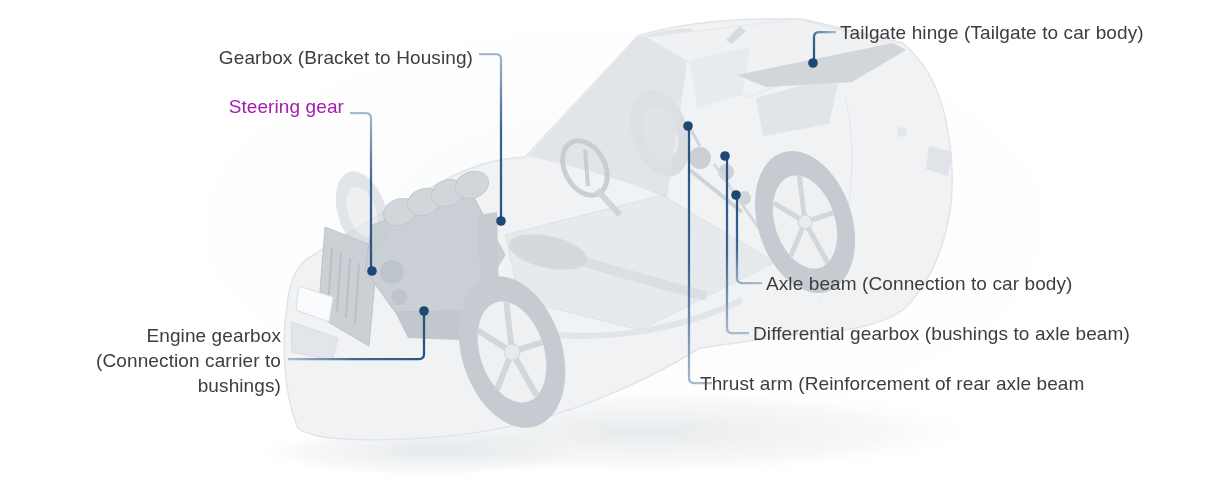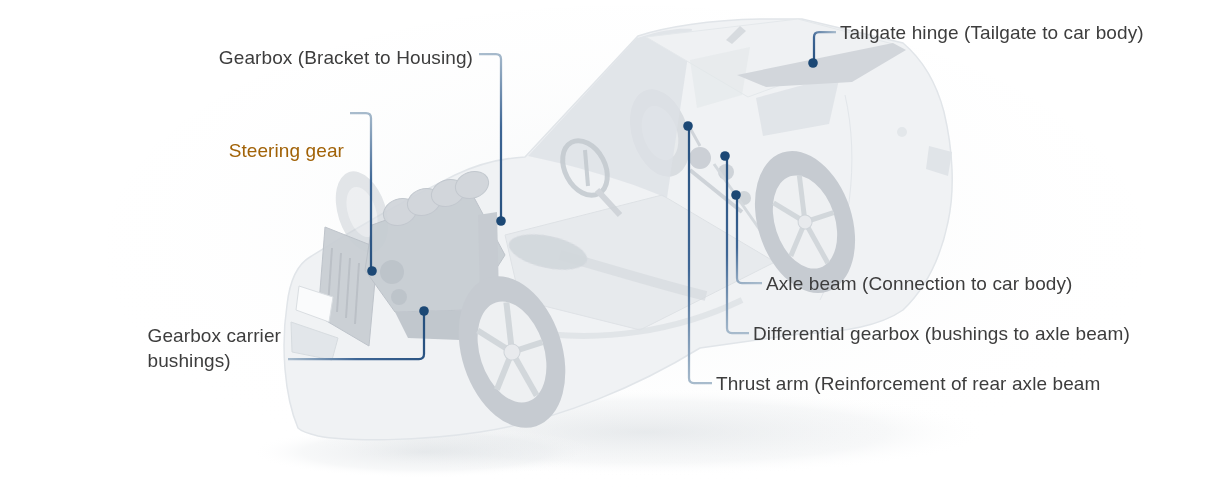--- a/index.html
+++ b/index.html
@@ -13,7 +13,7 @@
     position:absolute;font-size:19px;line-height:25px;color:#3d3d3d;
     white-space:nowrap;letter-spacing:.1px;
   }
-  .label.right{}
+  .label.right{text-align:right;}
   .label.left{text-align:left;}
 </style>
 </head>

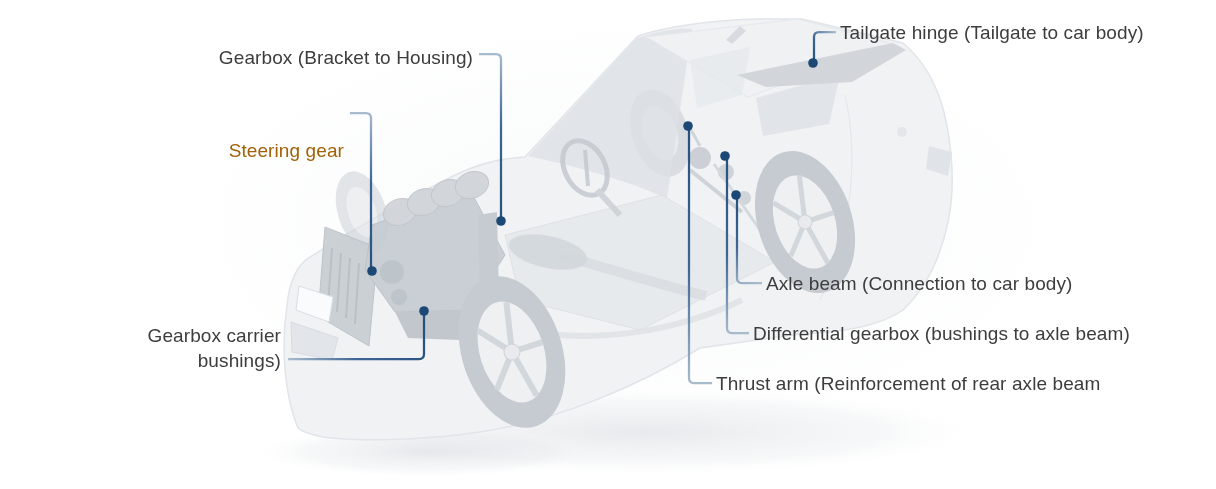--- a/index.html
+++ b/index.html
@@ -188,7 +188,7 @@
       <div class="label right" style="color: rgb(61, 61, 61); top: 44.5px; right: 743px;">
         <div>Gearbox (Bracket to Housing)</div>
       </div>
-      <div class="label right" style="color: #a16207; top: 94px; right: 872px; margin-top: 44px;">
+      <div class="label right" style="color: #a21caf; top: 94px; right: 872px;">
         <div>Steering gear</div>
       </div>
       <div class="label left" style="color: rgb(61, 61, 61); top: 19.5px; left: 840px;">

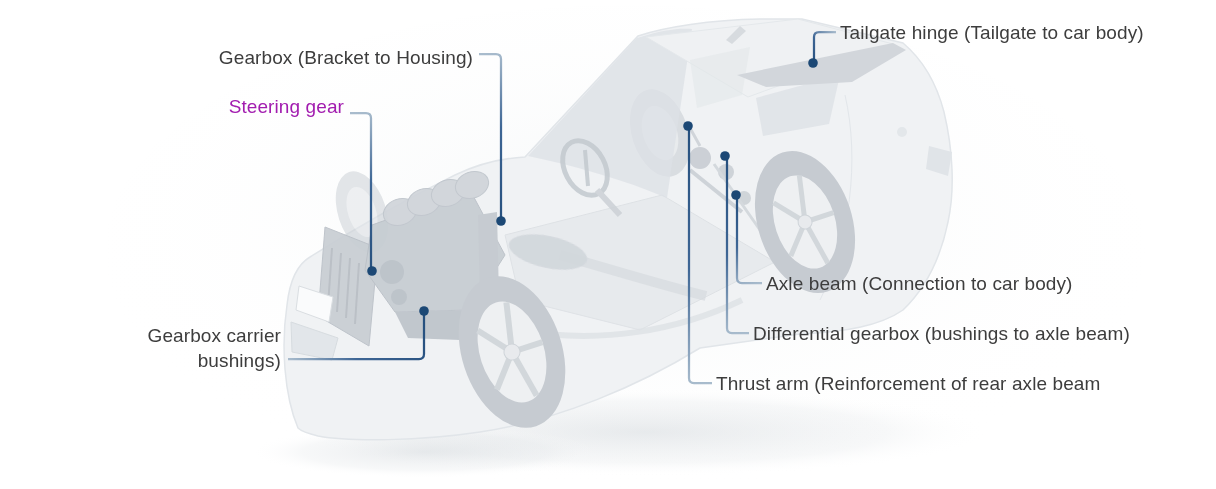--- a/index.html
+++ b/index.html
@@ -195,7 +195,7 @@
         <div>Tailgate hinge (Tailgate to car body)</div>
       </div>
       <div class="label right" style="color: rgb(61, 61, 61); top: 322.5px; right: 935px;">
-        <div>Gearbox carrier</div>
+        <div>Engine gearbox</div>
         <div>bushings)</div>
       </div>
       <div class="label left" style="color: rgb(61, 61, 61); top: 320.5px; left: 753px;">

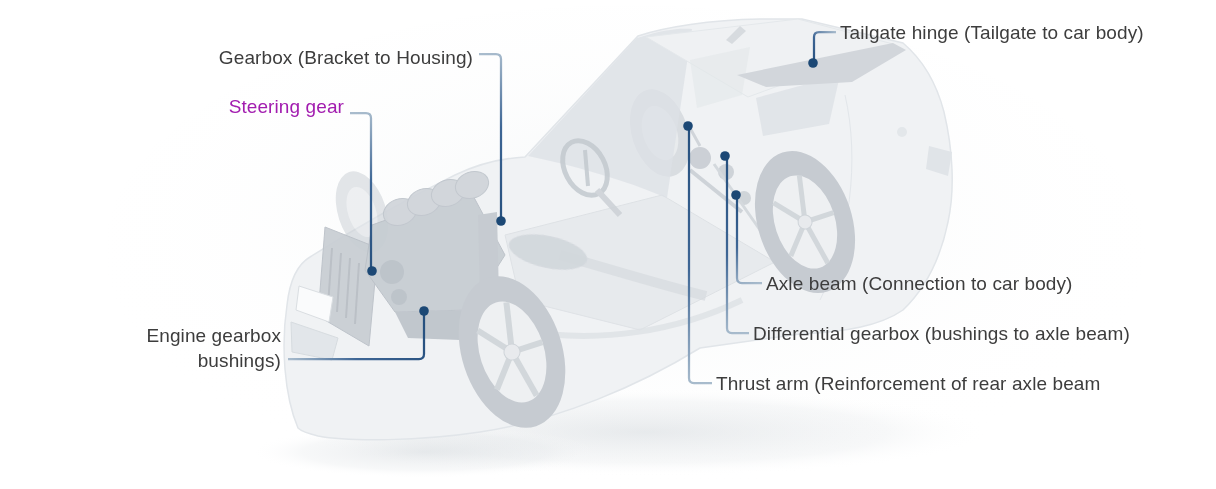--- a/index.html
+++ b/index.html
@@ -196,6 +196,7 @@
       </div>
       <div class="label right" style="color: rgb(61, 61, 61); top: 322.5px; right: 935px;">
         <div>Engine gearbox</div>
+        <div>(Connection carrier to</div>
         <div>bushings)</div>
       </div>
       <div class="label left" style="color: rgb(61, 61, 61); top: 320.5px; left: 753px;">

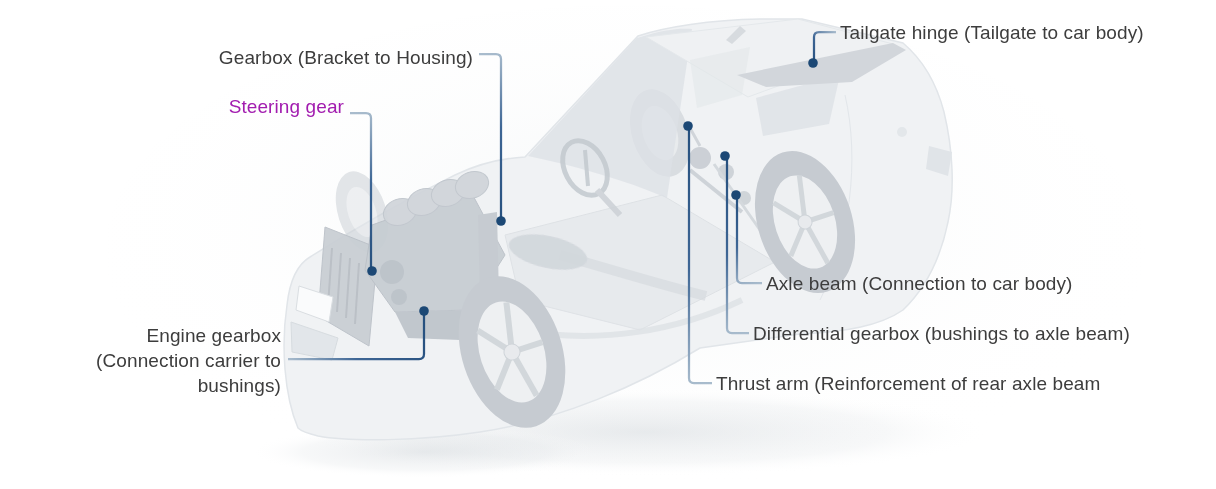--- a/index.html
+++ b/index.html
@@ -205,7 +205,7 @@
       <div class="label left" style="color: rgb(61, 61, 61); top: 270.5px; left: 766px;">
         <div>Axle beam (Connection to car body)</div>
       </div>
-      <div class="label left" style="color: rgb(61, 61, 61); top: 371px; left: 716px;">
+      <div class="label left" style="color: rgb(61, 61, 61); top: 371px; left: 700px;">
         <div>Thrust arm (Reinforcement of rear axle beam</div>
       </div>
     </div>

